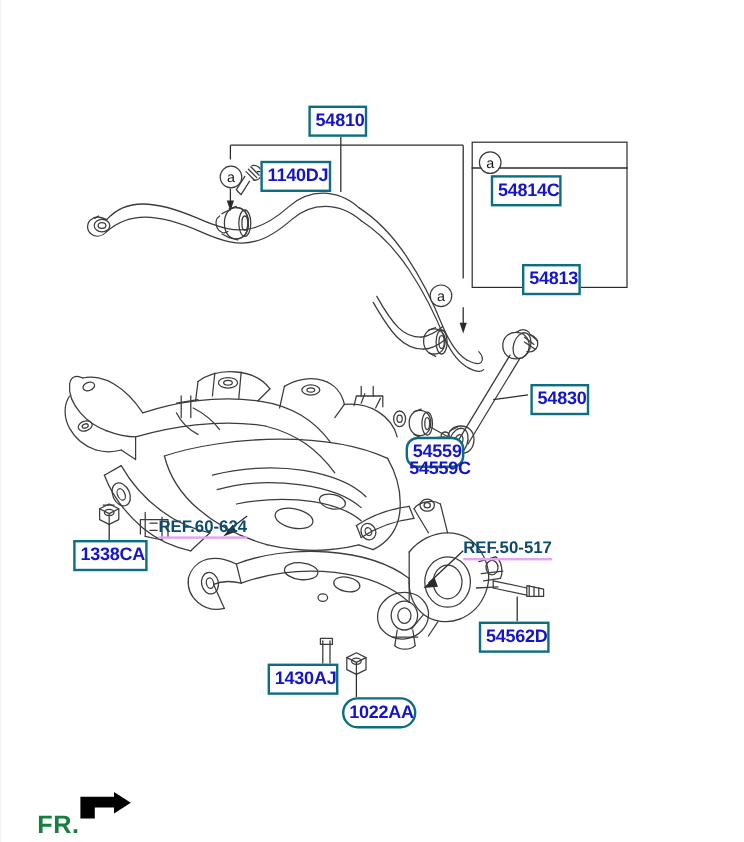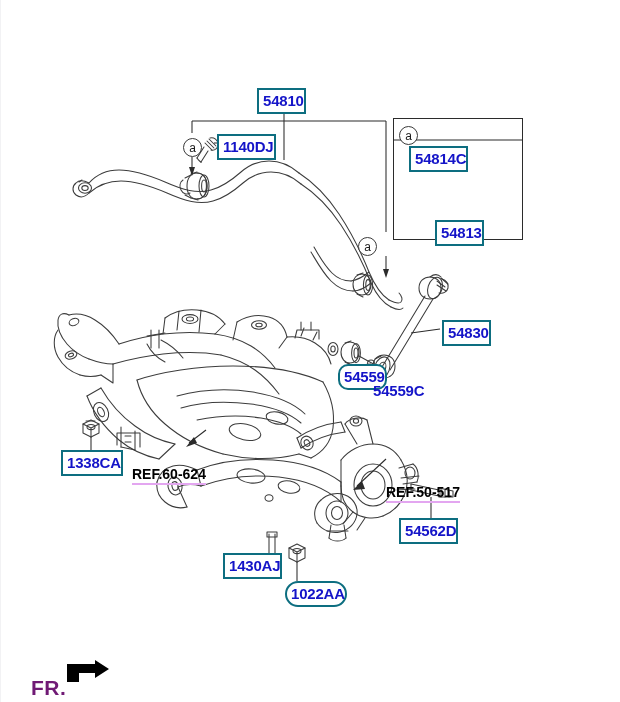--- a/index.html
+++ b/index.html
@@ -49,7 +49,6 @@
     border: none;
     background: transparent;
     padding: 2px 3px;
-    margin-left: 32px;
   }
   
   .reflabel {

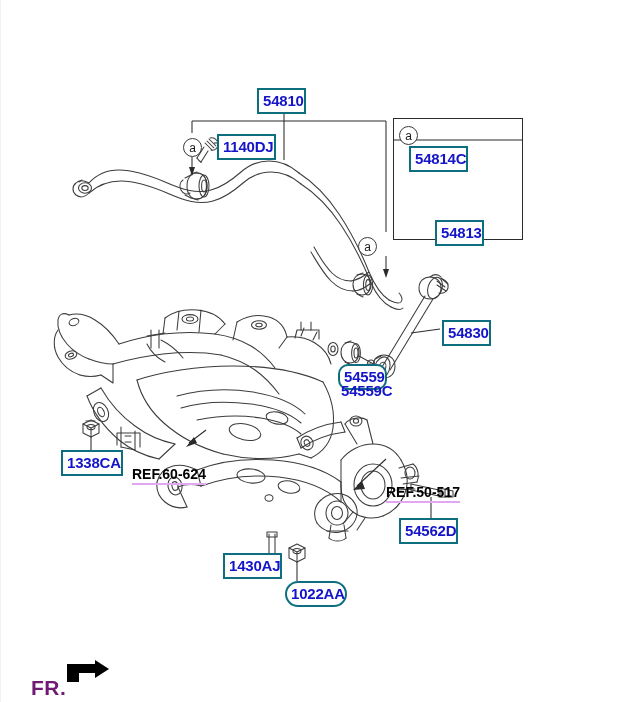--- a/index.html
+++ b/index.html
@@ -53,7 +53,7 @@
   
   .reflabel {
     position: absolute;
-    color: #000000;
+    color: #0c4a6e;
     font-family: "Liberation Sans", sans-serif;
     font-size: 14px;
     font-weight: 700;
@@ -61,7 +61,6 @@
     border-bottom: 2px solid #e3a6f0;
     padding-bottom: 1px;
     line-height: 1.05;
-    margin-top: 36px;
   }
   
   .fr-wrap {

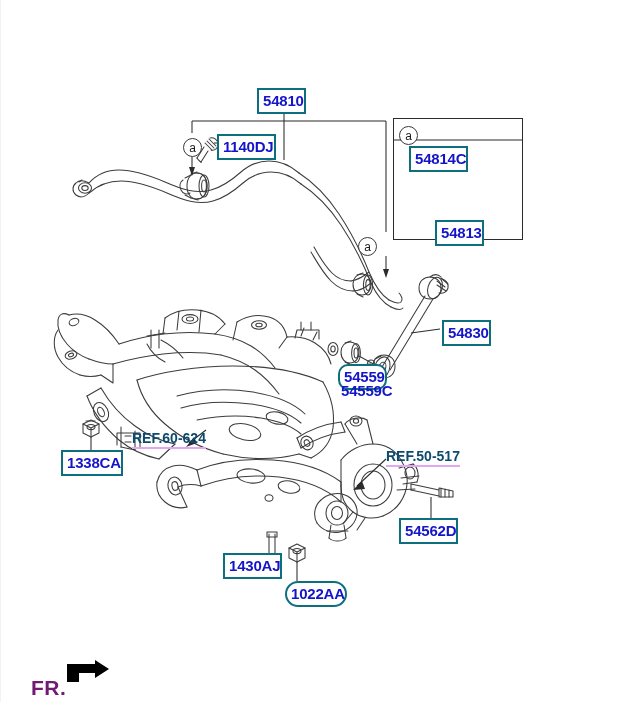--- a/index.html
+++ b/index.html
@@ -77,7 +77,7 @@
     font-family: "Liberation Sans", sans-serif;
     font-size: 21px;
     font-weight: 700;
-    color: #701a75;
+    color: #15803d;
     letter-spacing: 0.5px;
   }
   .fr-arrow {

